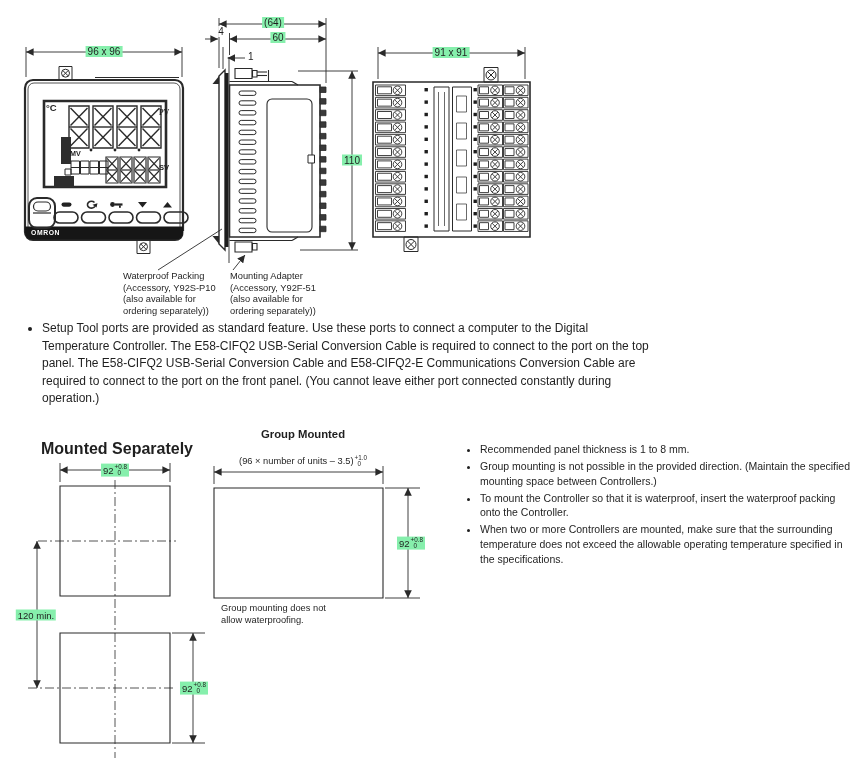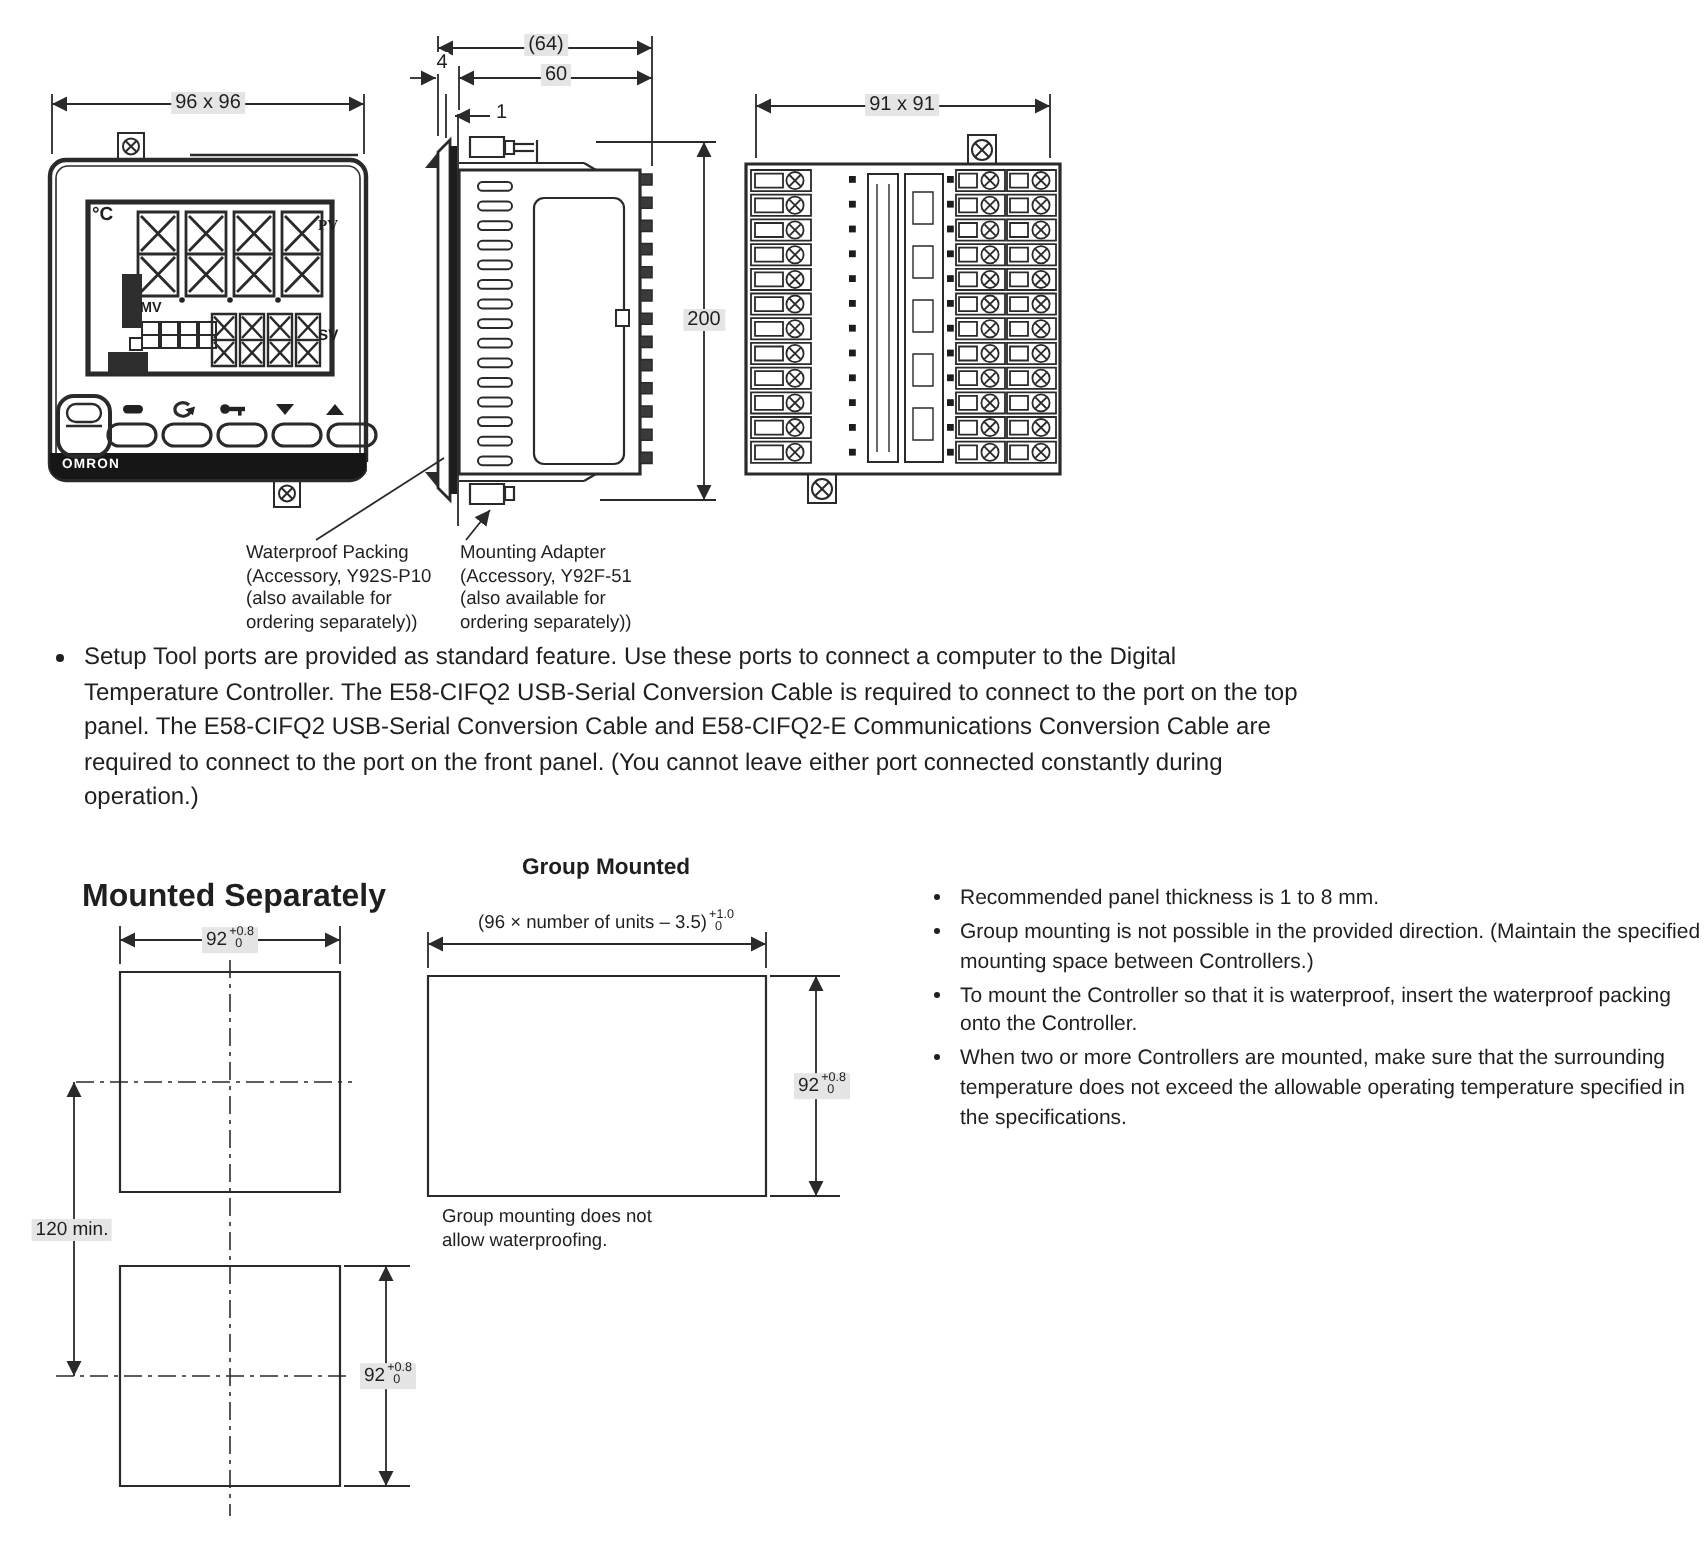--- a/index.html
+++ b/index.html
@@ -10,7 +10,7 @@
   .pre{white-space:pre-line;}
   .cx{transform:translateX(-50%);}
   .cxy{transform:translate(-50%,-50%);}
-  .onln{background:#e5e5e5;padding:0 2px;}
+  .onln{background:#86efac;padding:0 2px;}
   .dim{font-size:10px;}
   .sm{font-size:9.3px;line-height:11.6px;}
   .bold{font-weight:bold;}

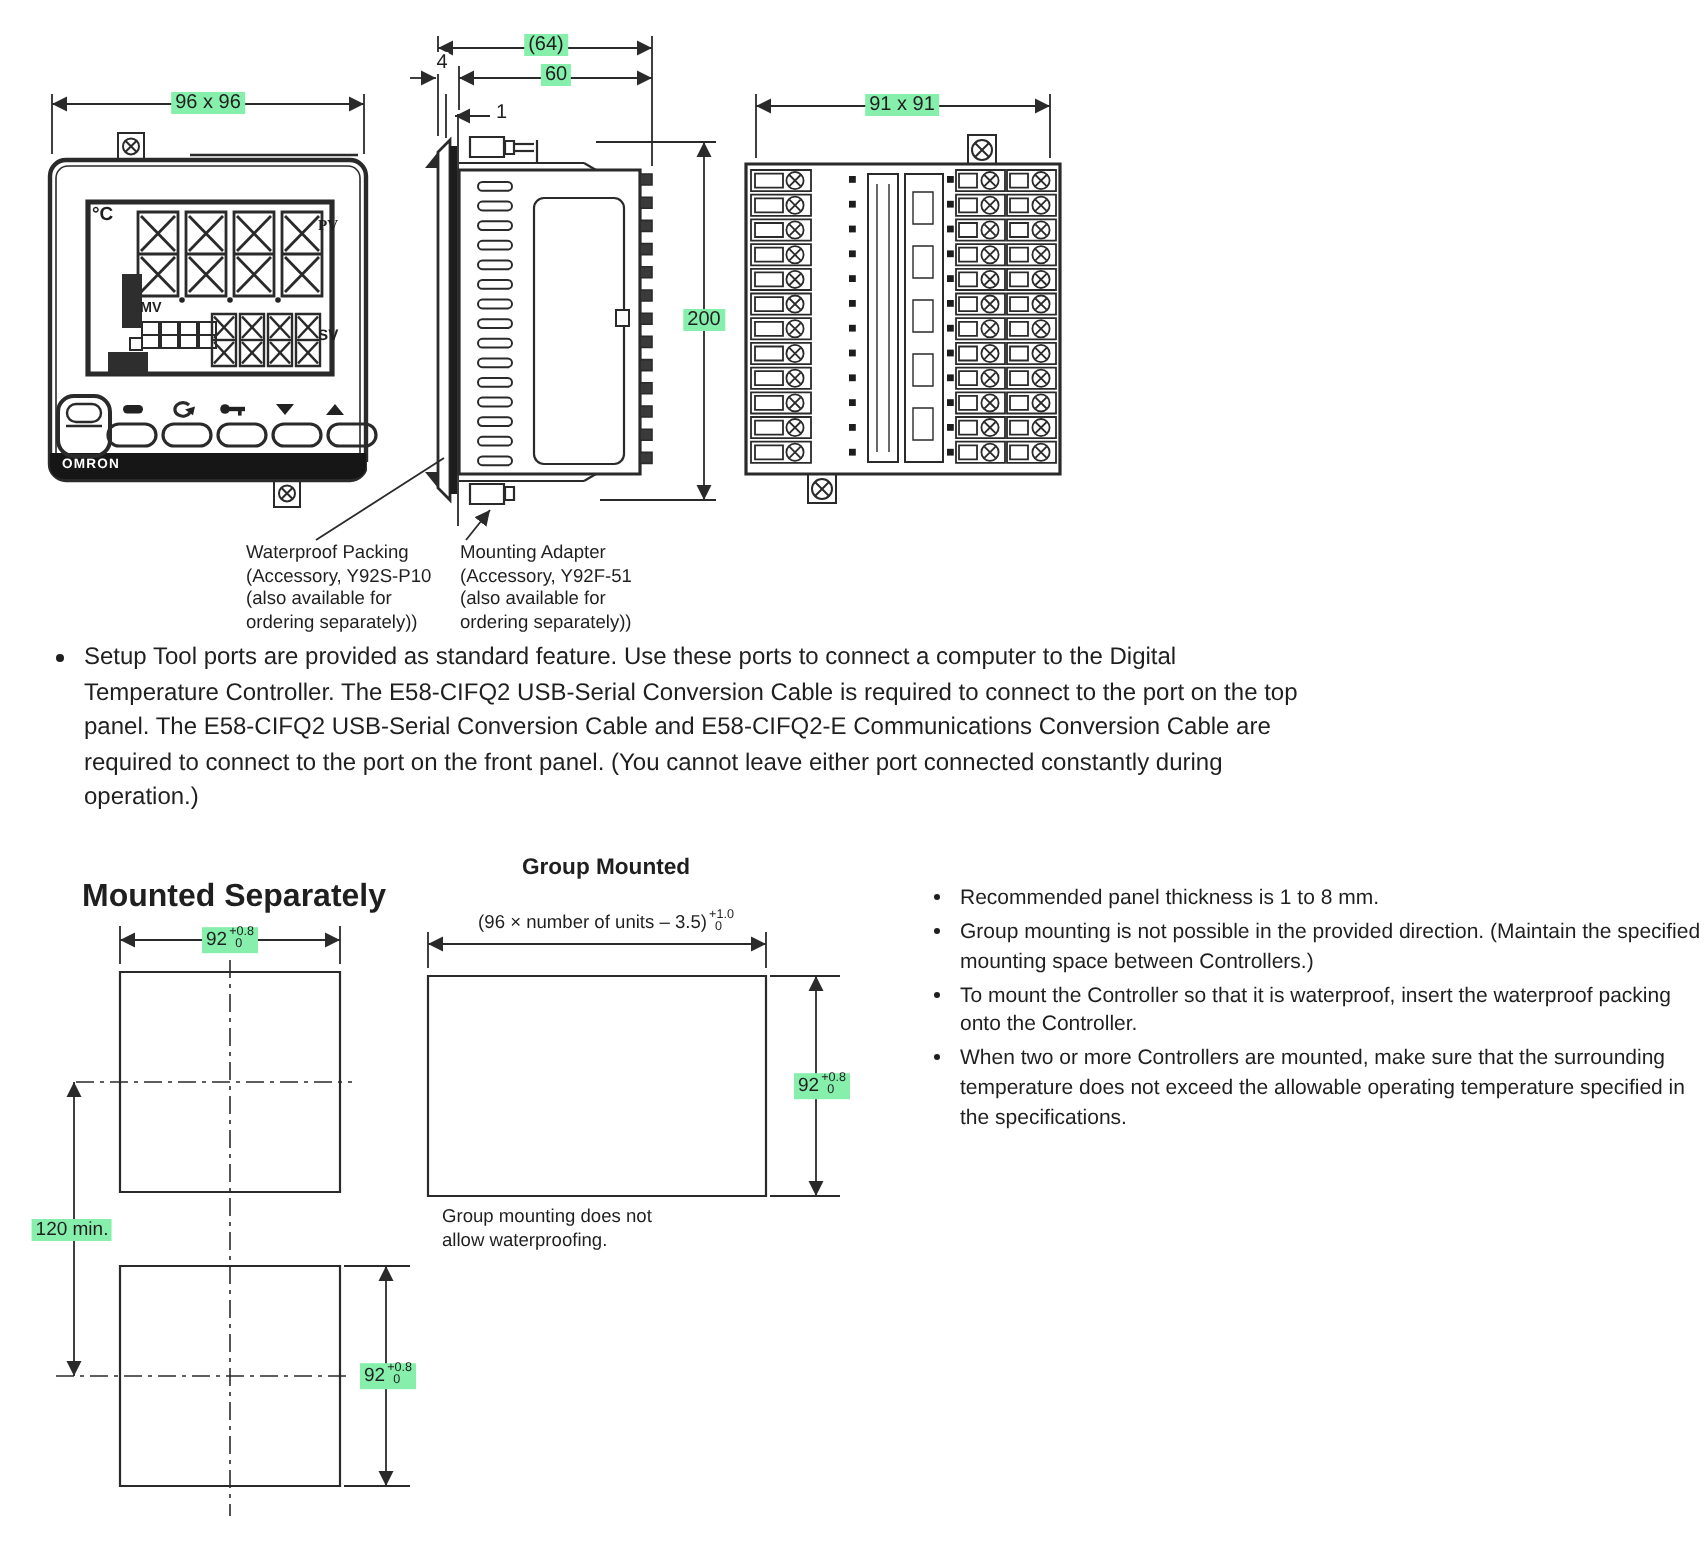--- a/index.html
+++ b/index.html
@@ -374,7 +374,7 @@
 <div class="txt dim onln cx" style="left:278px;top:32px;">60</div>
 <div class="txt dim cx" style="left:221px;top:26px;background:#fff;">4</div>
 <div class="txt dim" style="left:248px;top:51px;">1</div>
-<div class="txt dim onln cxy" style="left:352px;top:160px;">200</div>
+<div class="txt dim onln cxy" style="left:352px;top:160px;">110</div>
 <div class="txt dim onln cx" style="left:451px;top:47px;">91 x 91</div>
 
 <div class="txt sm pre" style="left:123px;top:271px;">Waterproof Packing

